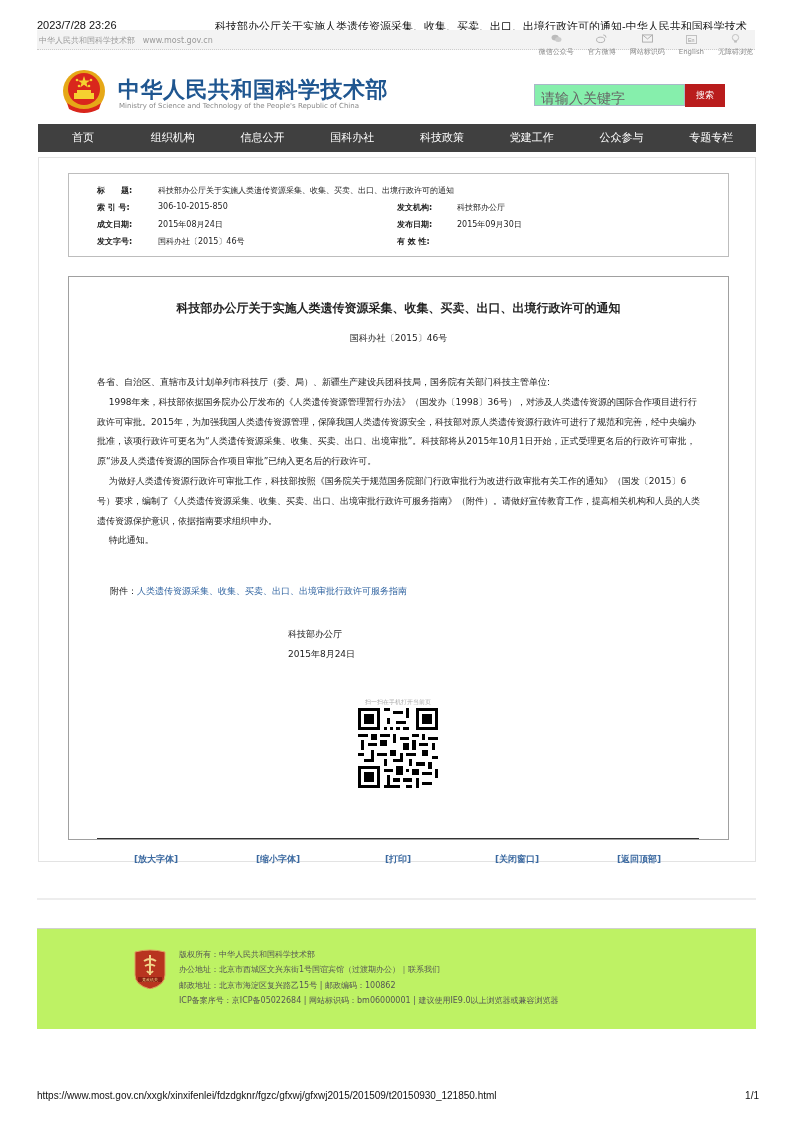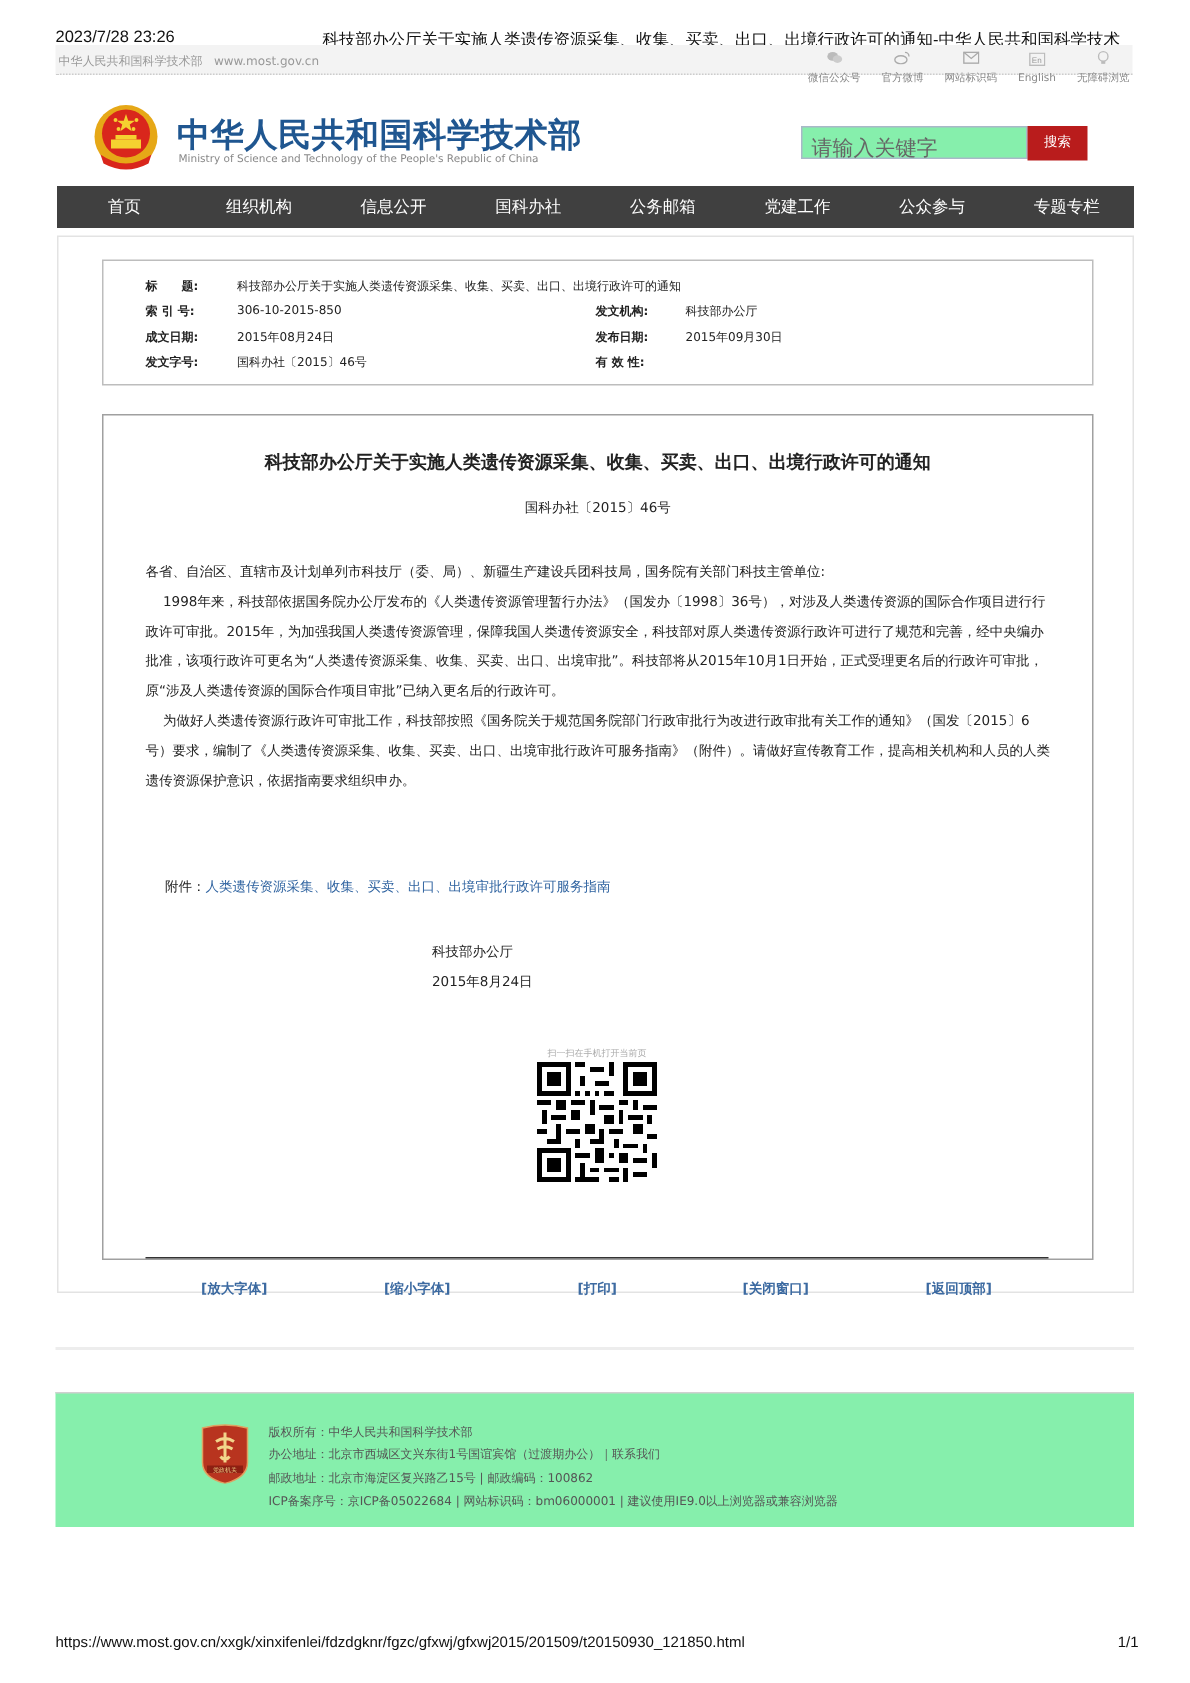--- a/index.html
+++ b/index.html
@@ -135,7 +135,7 @@
   <div class="nav-item">组织机构</div>
   <div class="nav-item">信息公开</div>
   <div class="nav-item">国科办社</div>
-  <div class="nav-item">公务邮箱</div>
+  <div class="nav-item">科技政策</div>
   <div class="nav-item">党建工作</div>
   <div class="nav-item">公众参与</div>
   <div class="nav-item">专题专栏</div>

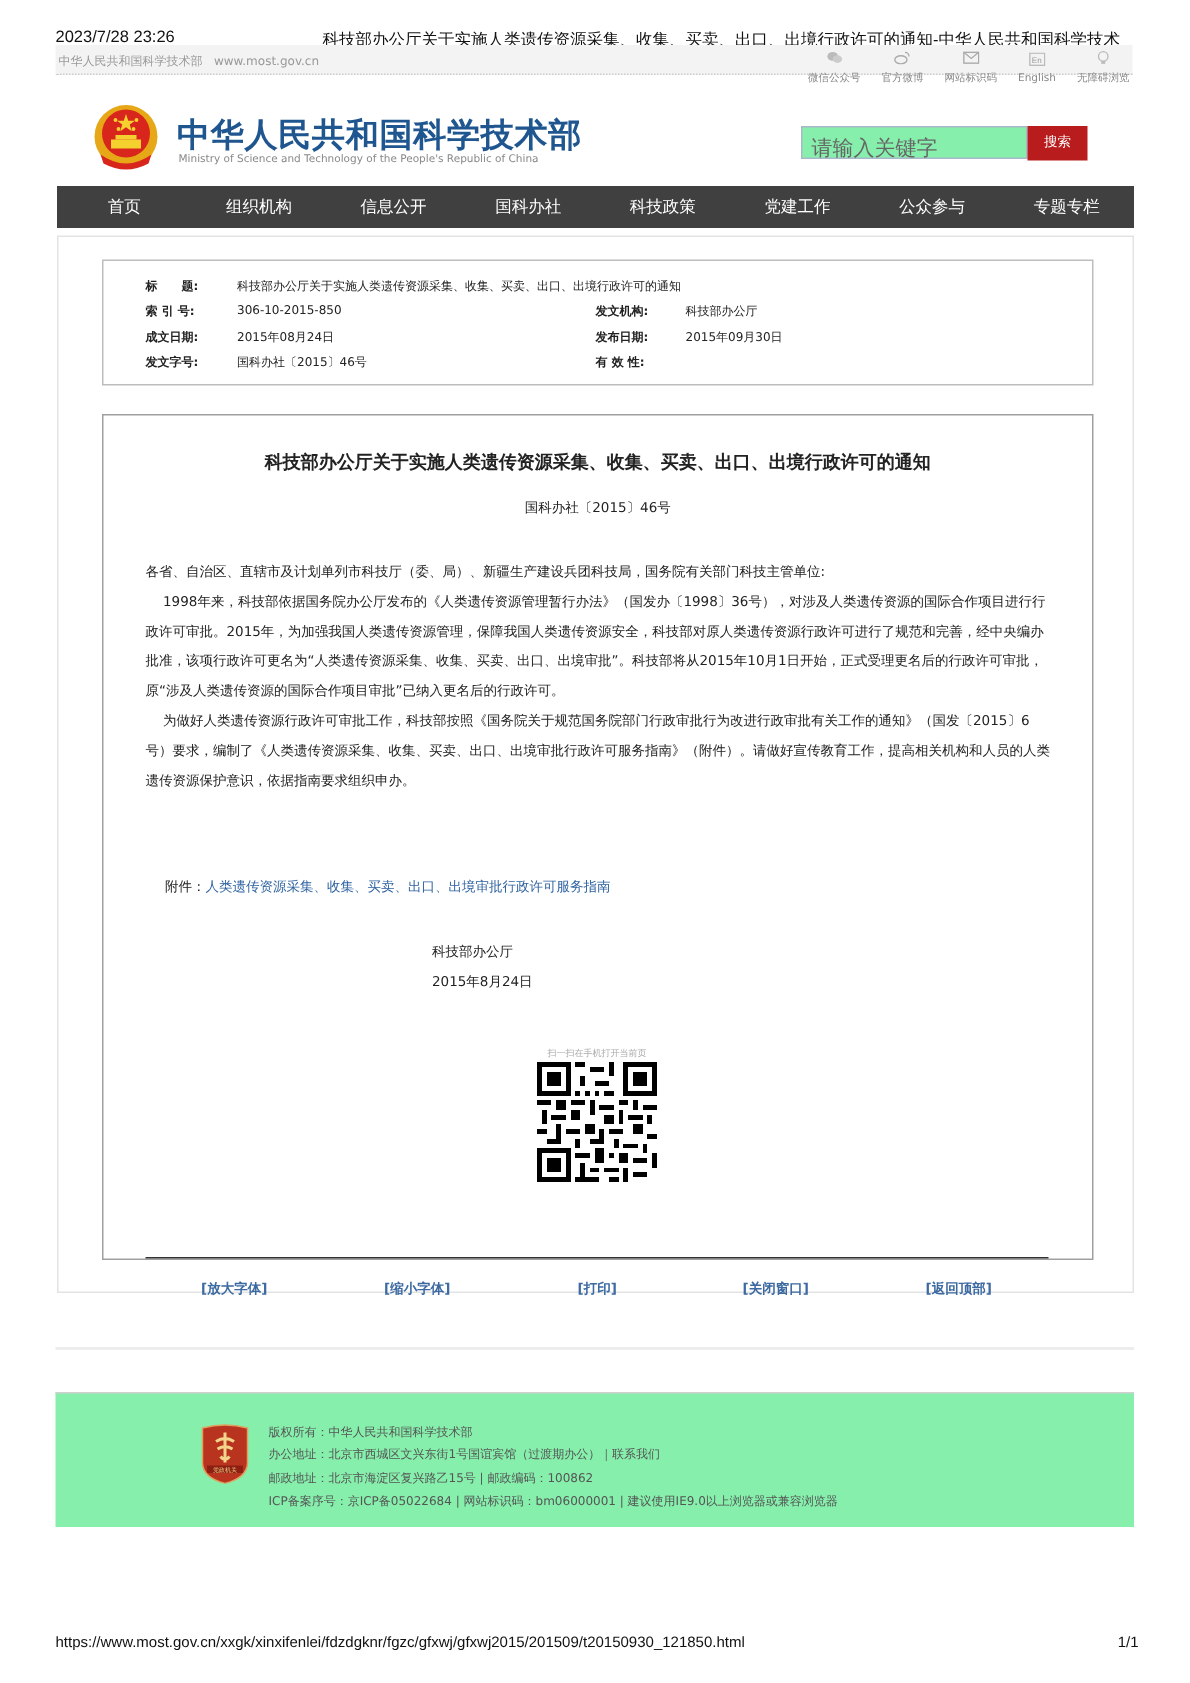--- a/index.html
+++ b/index.html
@@ -175,6 +175,7 @@
   <p>各省、自治区、直辖市及计划单列市科技厅（委、局）、新疆生产建设兵团科技局，国务院有关部门科技主管单位:</p>
   <p class="indent">1998年来，科技部依据国务院办公厅发布的《人类遗传资源管理暂行办法》（国发办〔1998〕36号），对涉及人类遗传资源的国际合作项目进行行政许可审批。2015年，为加强我国人类遗传资源管理，保障我国人类遗传资源安全，科技部对原人类遗传资源行政许可进行了规范和完善，经中央编办批准，该项行政许可更名为“人类遗传资源采集、收集、买卖、出口、出境审批”。科技部将从2015年10月1日开始，正式受理更名后的行政许可审批，原“涉及人类遗传资源的国际合作项目审批”已纳入更名后的行政许可。</p>
   <p class="indent">为做好人类遗传资源行政许可审批工作，科技部按照《国务院关于规范国务院部门行政审批行为改进行政审批有关工作的通知》（国发〔2015〕6号）要求，编制了《人类遗传资源采集、收集、买卖、出口、出境审批行政许可服务指南》（附件）。请做好宣传教育工作，提高相关机构和人员的人类遗传资源保护意识，依据指南要求组织申办。</p>
+  <p class="indent">特此通知。</p>
 </div>
 <div class="attach">
   <span>附件：</span><a>人类遗传资源采集、收集、买卖、出口、出境审批行政许可服务指南</a>

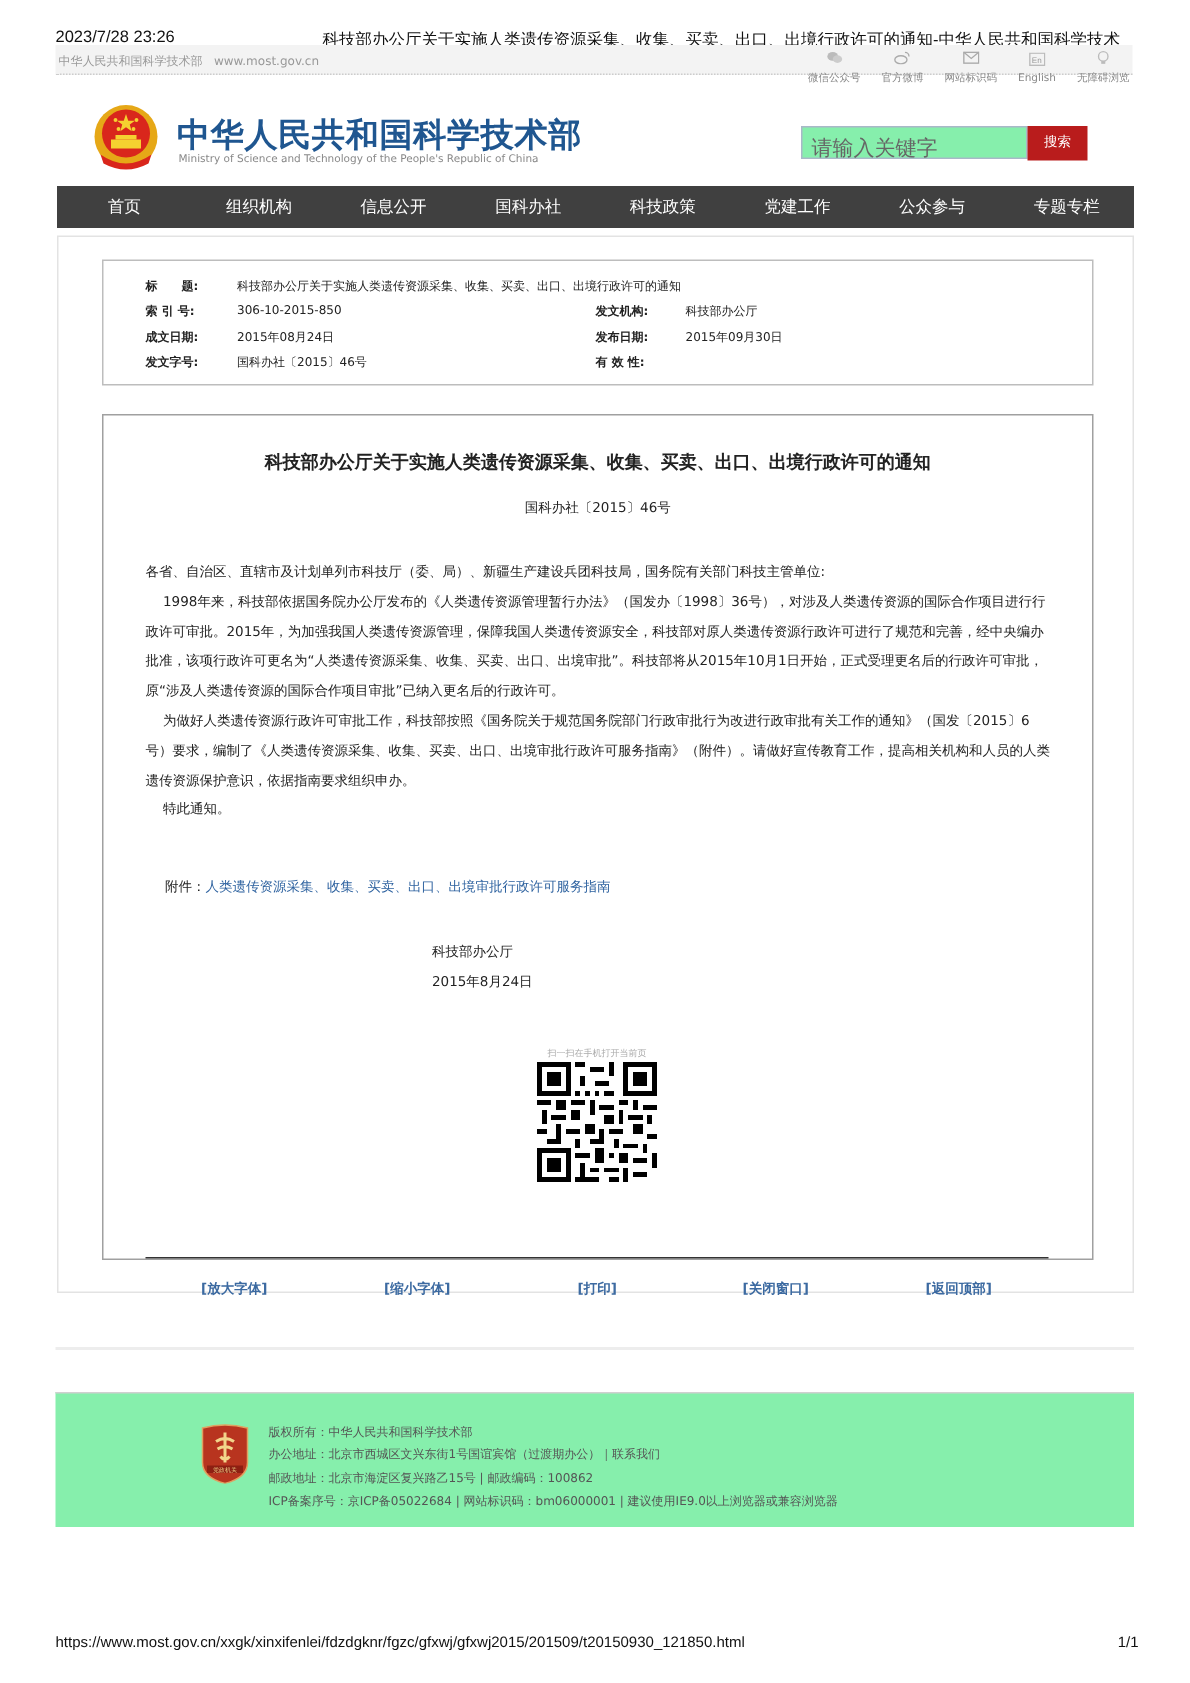--- a/index.html
+++ b/index.html
@@ -54,7 +54,7 @@
   .tools { position: absolute; top: 853px; left: 97px; width: 602px; font-size: 9px; font-weight: bold; color: #3c6aa1; }
   .tools span { position: absolute; white-space: nowrap; }
 
-  .footer { position: absolute; top: 928px; left: 37px; width: 719px; height: 90px; background: #86efac; border-top: 1px solid #d0d0d0; }
+  .footer { position: absolute; top: 928px; left: 37px; width: 719px; height: 101px; background: #bef264; border-top: 1px solid #d0d0d0; }
   .footer-sep { position: absolute; top: 898px; left: 37px; width: 719px; height: 2px; background: #ededed; }
   .footer-badge { position: absolute; left: 96px; top: 20px; width: 34px; height: 40px; }
   .footer-lines { position: absolute; left: 142px; top: 18px; font-size: 8px; color: #555; line-height: 15.3px; }

